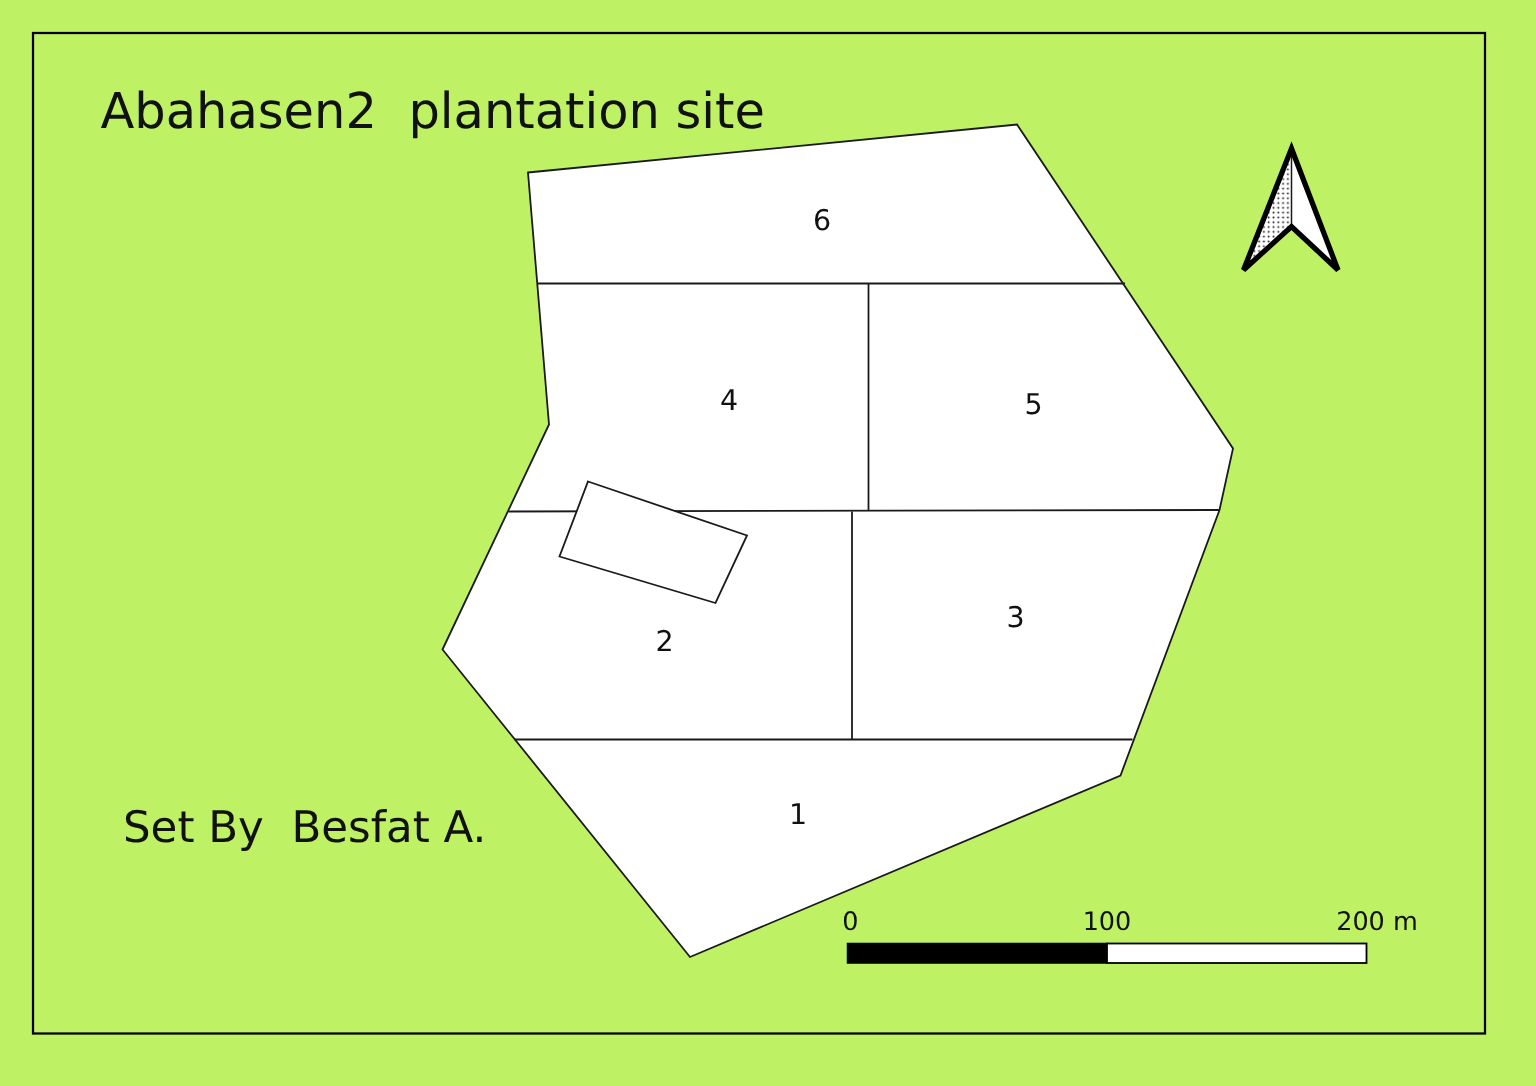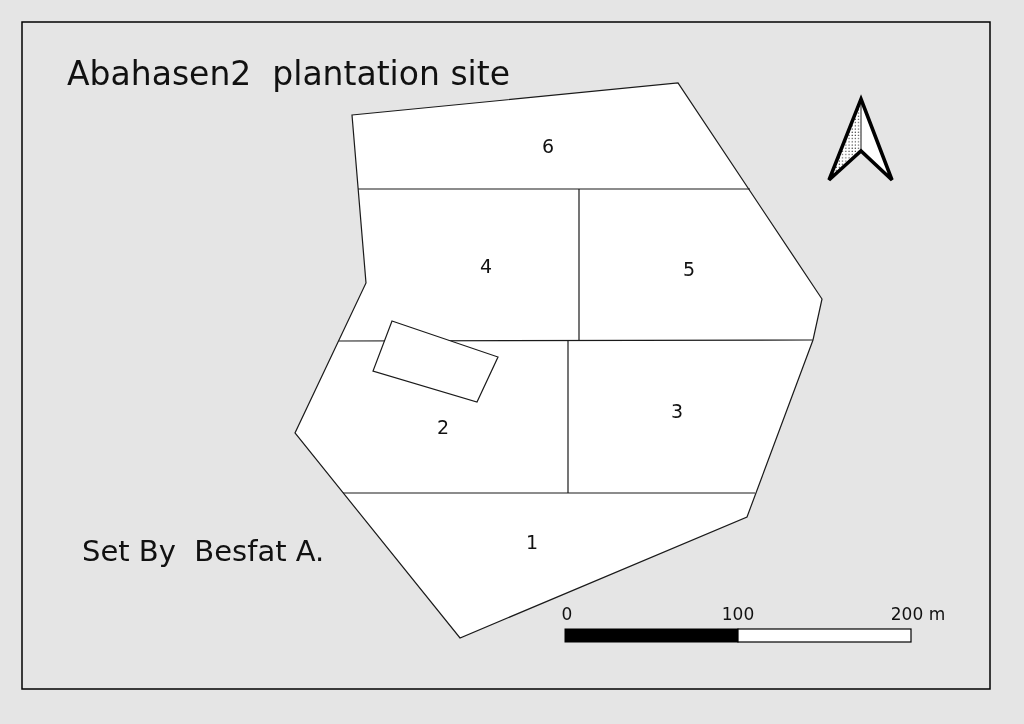--- a/index.html
+++ b/index.html
@@ -11,7 +11,7 @@
     position: relative;
     width: 1024px;
     height: 724px;
-    background: #e5e5e5;
+    background: #bef264;
     font-family: "DejaVu Sans", "Liberation Sans", sans-serif;
     overflow: hidden;
   }

